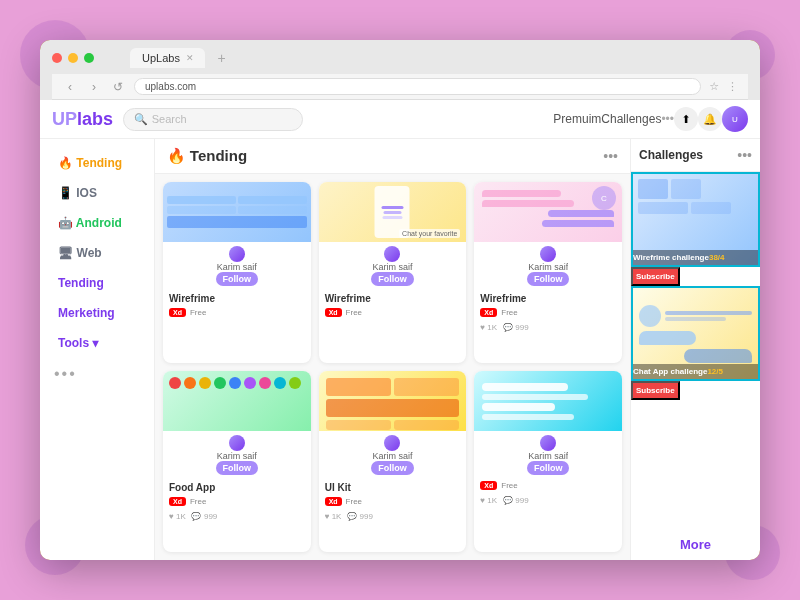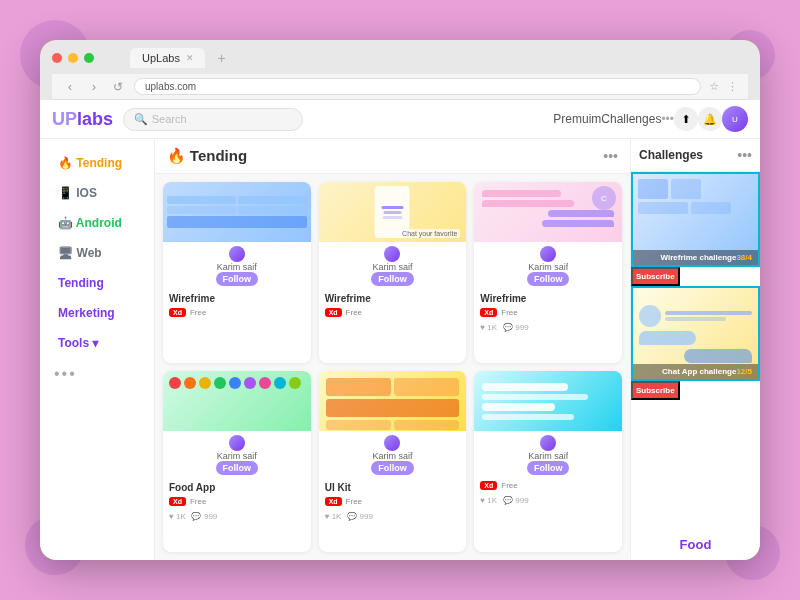--- a/index.html
+++ b/index.html
@@ -23,7 +23,7 @@
       width: 720px;
       height: 520px;
       background: #a16207;
-      border-radius: 16px;
+      border-radius: 10px;
       box-shadow: 0 10px 40px rgba(0,0,0,0.3);
       overflow: hidden;
       display: flex;

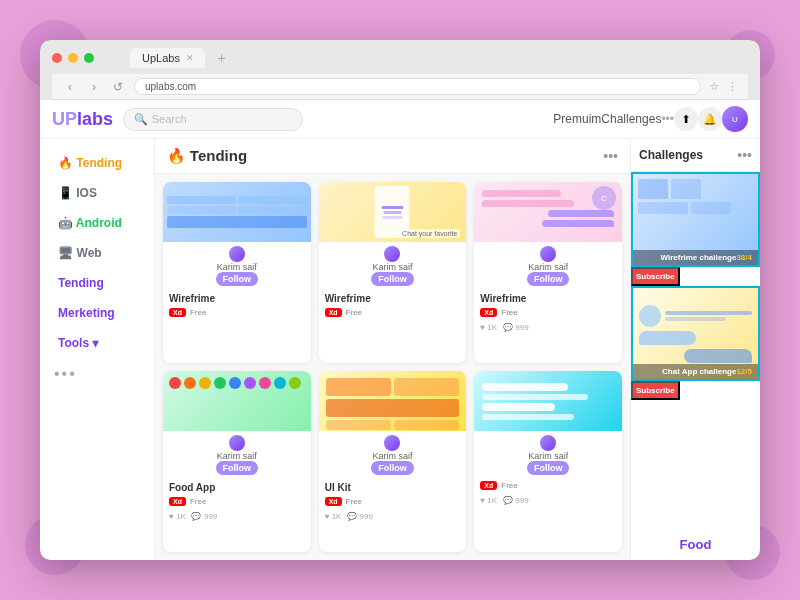--- a/index.html
+++ b/index.html
@@ -339,10 +339,10 @@
       left: 0;
       right: 0;
       background: rgba(0,0,0,0.4);
-      padding: 3px 6px;
-      display: flex;
-      align-items: center;
-      justify-content: flex-end;
+      padding: 3px 0;
+      display: flex;
+      align-items: center;
+      justify-content: flex-start;
     }
     .challenge-name {
       font-size: 8px;

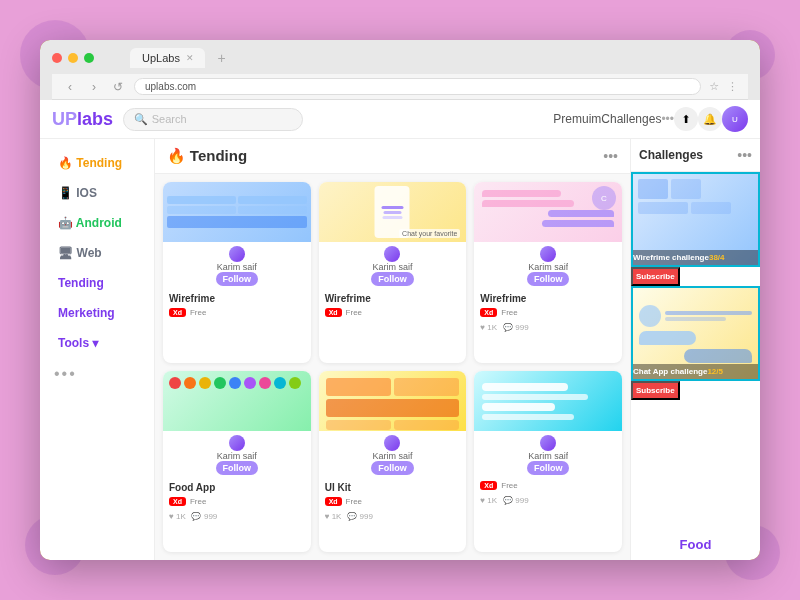--- a/index.html
+++ b/index.html
@@ -689,7 +689,7 @@
             <button class="subscribe-btn">Subscribe</button>
           </div>
 
-          <div class="challenges-more">Food</div>
+          <div class="challenges-more">More</div>
         </div>
       </div>
     </div>

